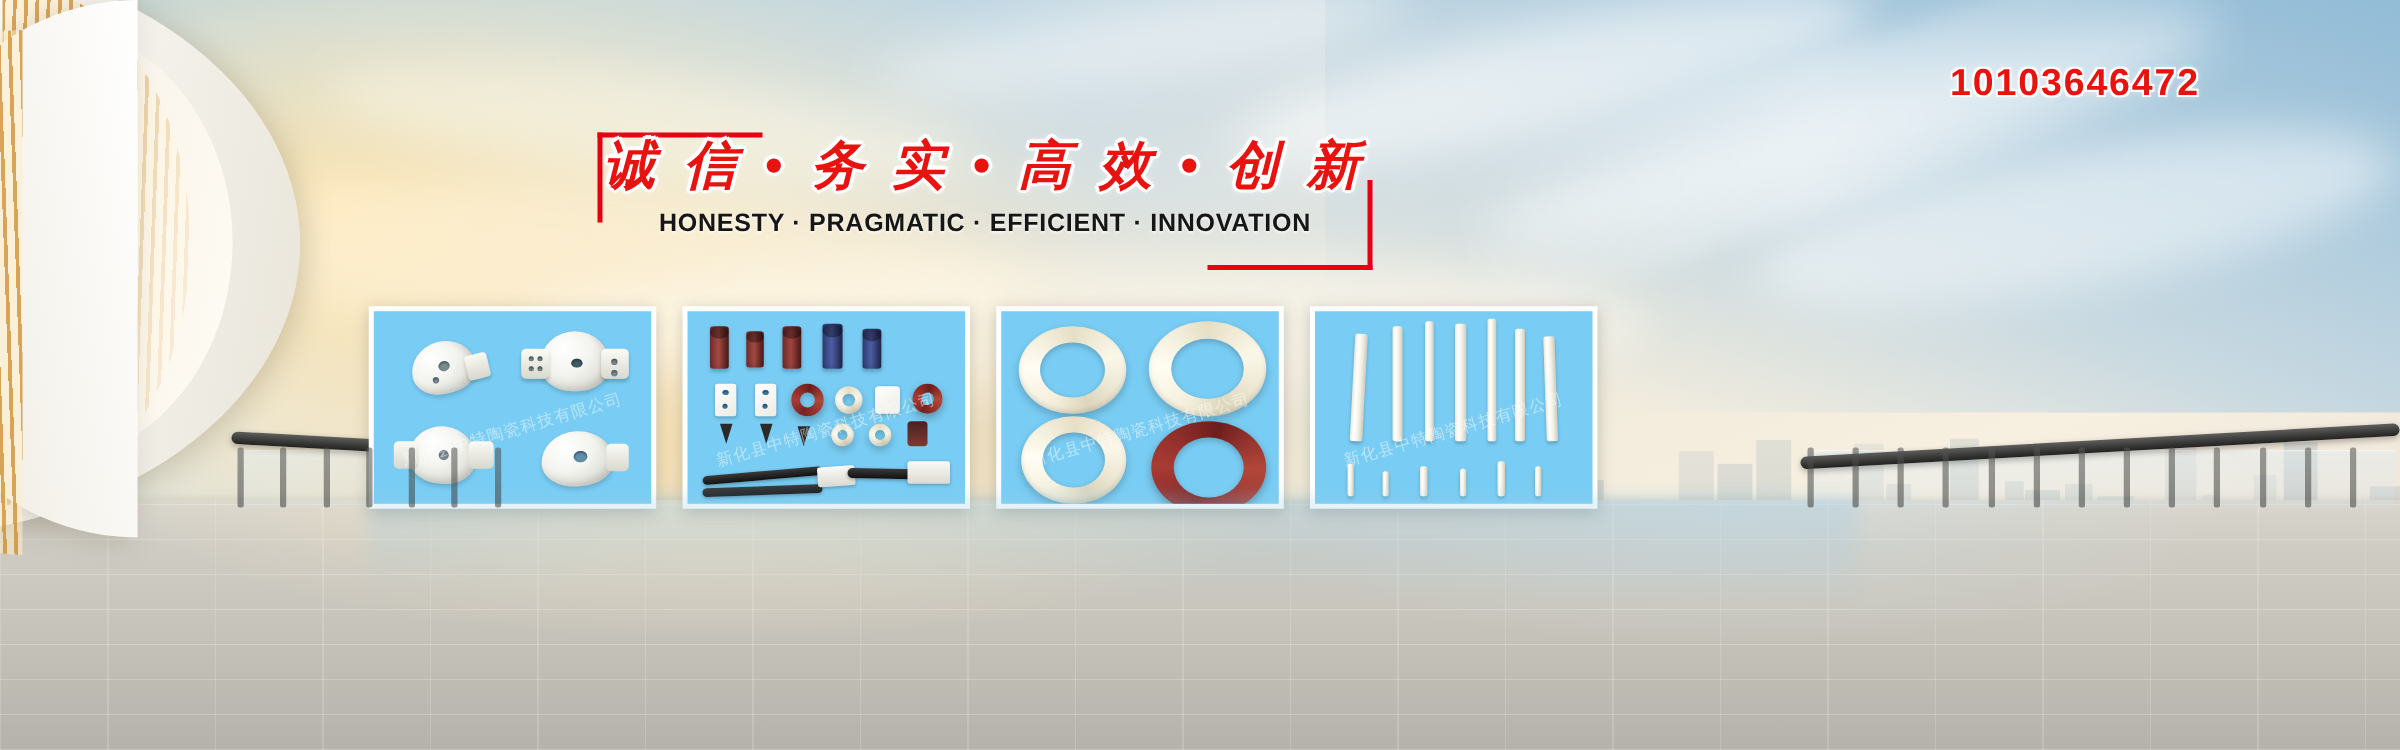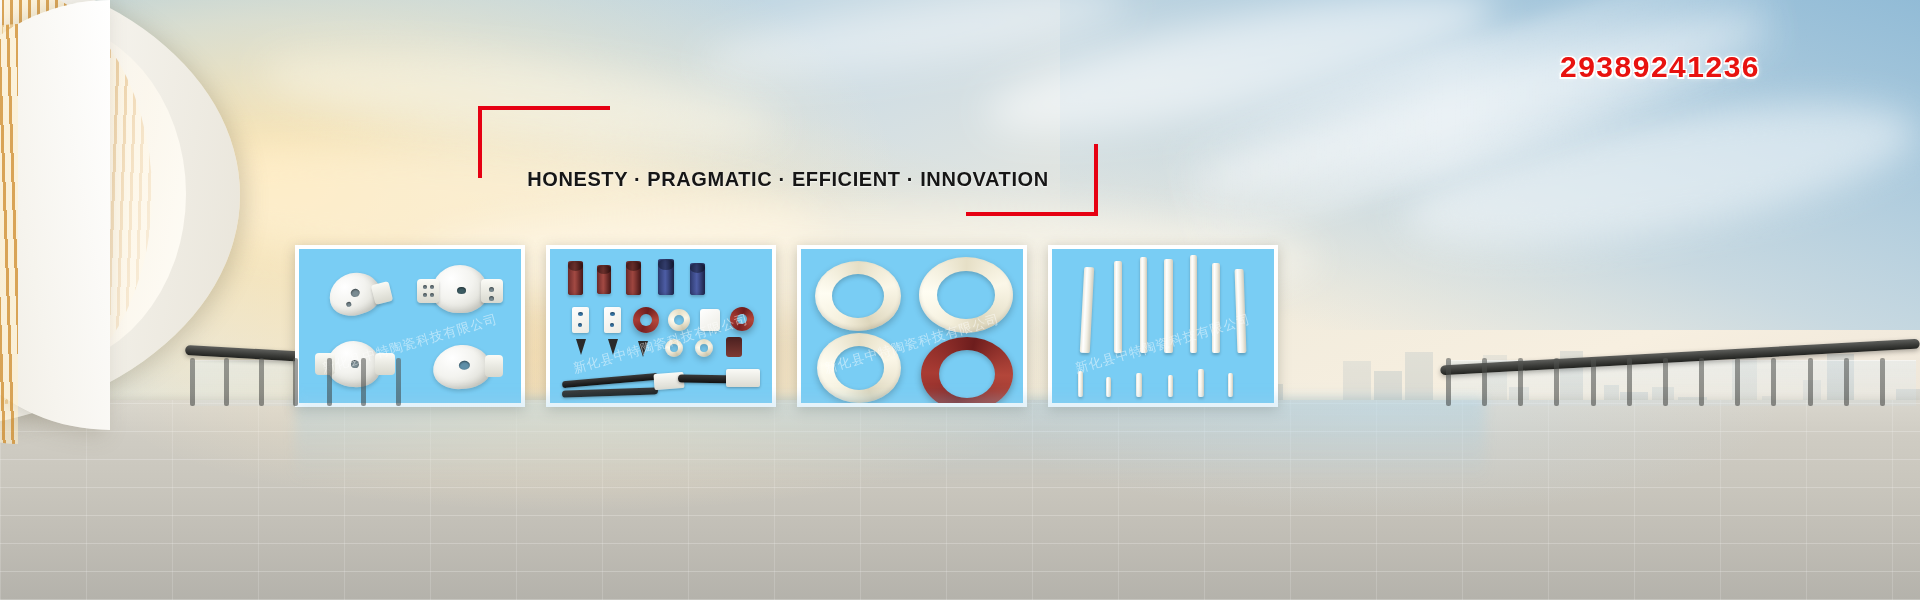--- a/index.html
+++ b/index.html
@@ -274,7 +274,7 @@
   </div>
 
   <div class="contact">
-    <div class="c-phone">29389241236</div>
+    <div class="c-phone">10103646472</div>
   </div>
 
   <div class="panels">

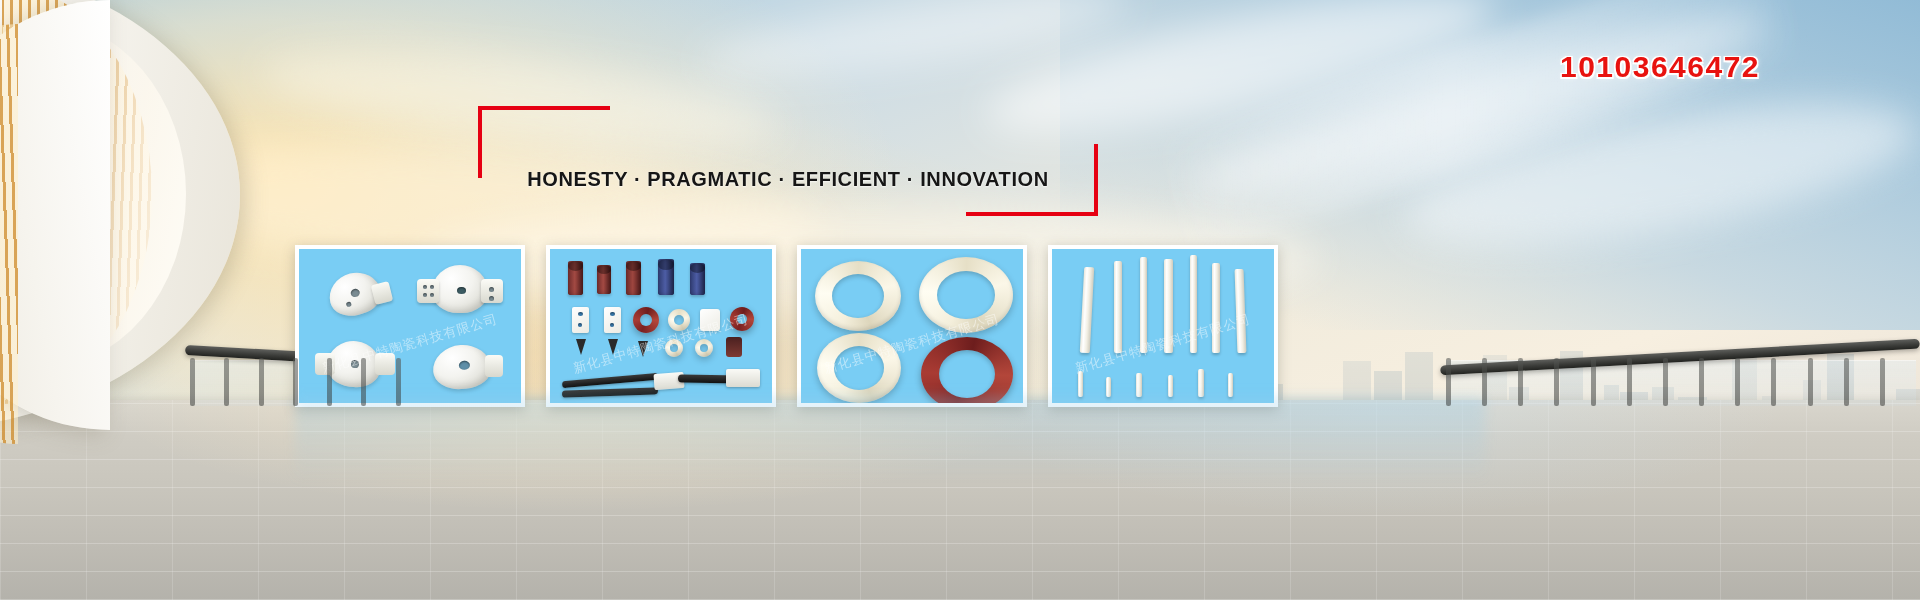--- a/index.html
+++ b/index.html
@@ -270,6 +270,7 @@
   <div class="slogan">
     <div class="bracket-tl"></div>
     <div class="bracket-br"></div>
+    <div class="slogan-cn">诚 信 • 务 实 • 高 效 • 创 新</div>
     <div class="slogan-en">HONESTY · PRAGMATIC · EFFICIENT · INNOVATION</div>
   </div>
 

